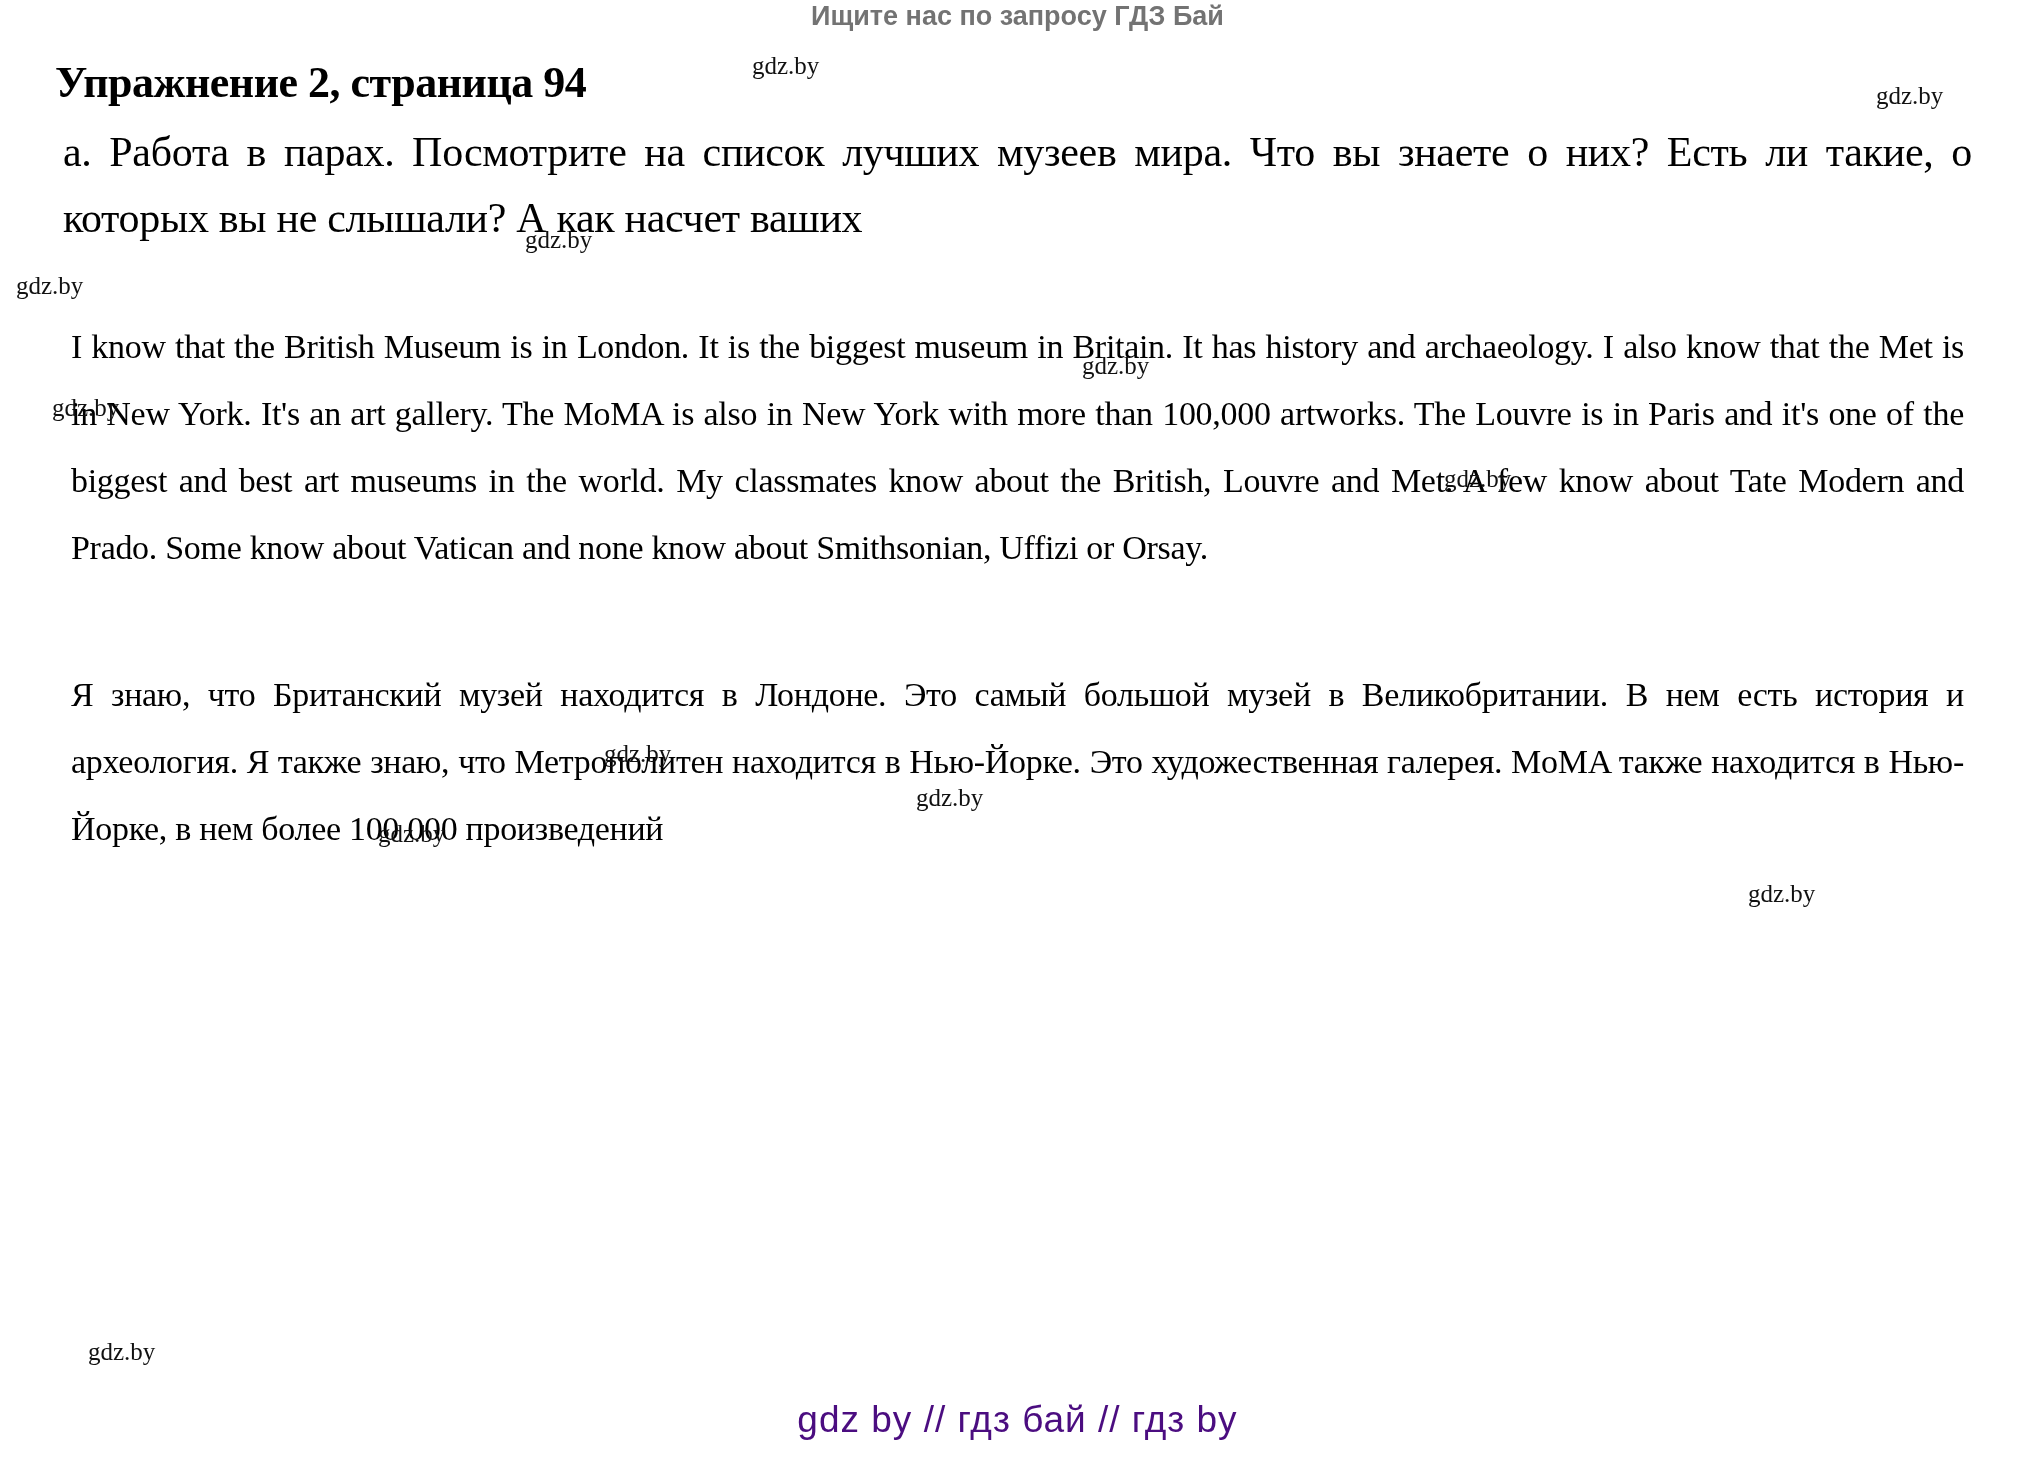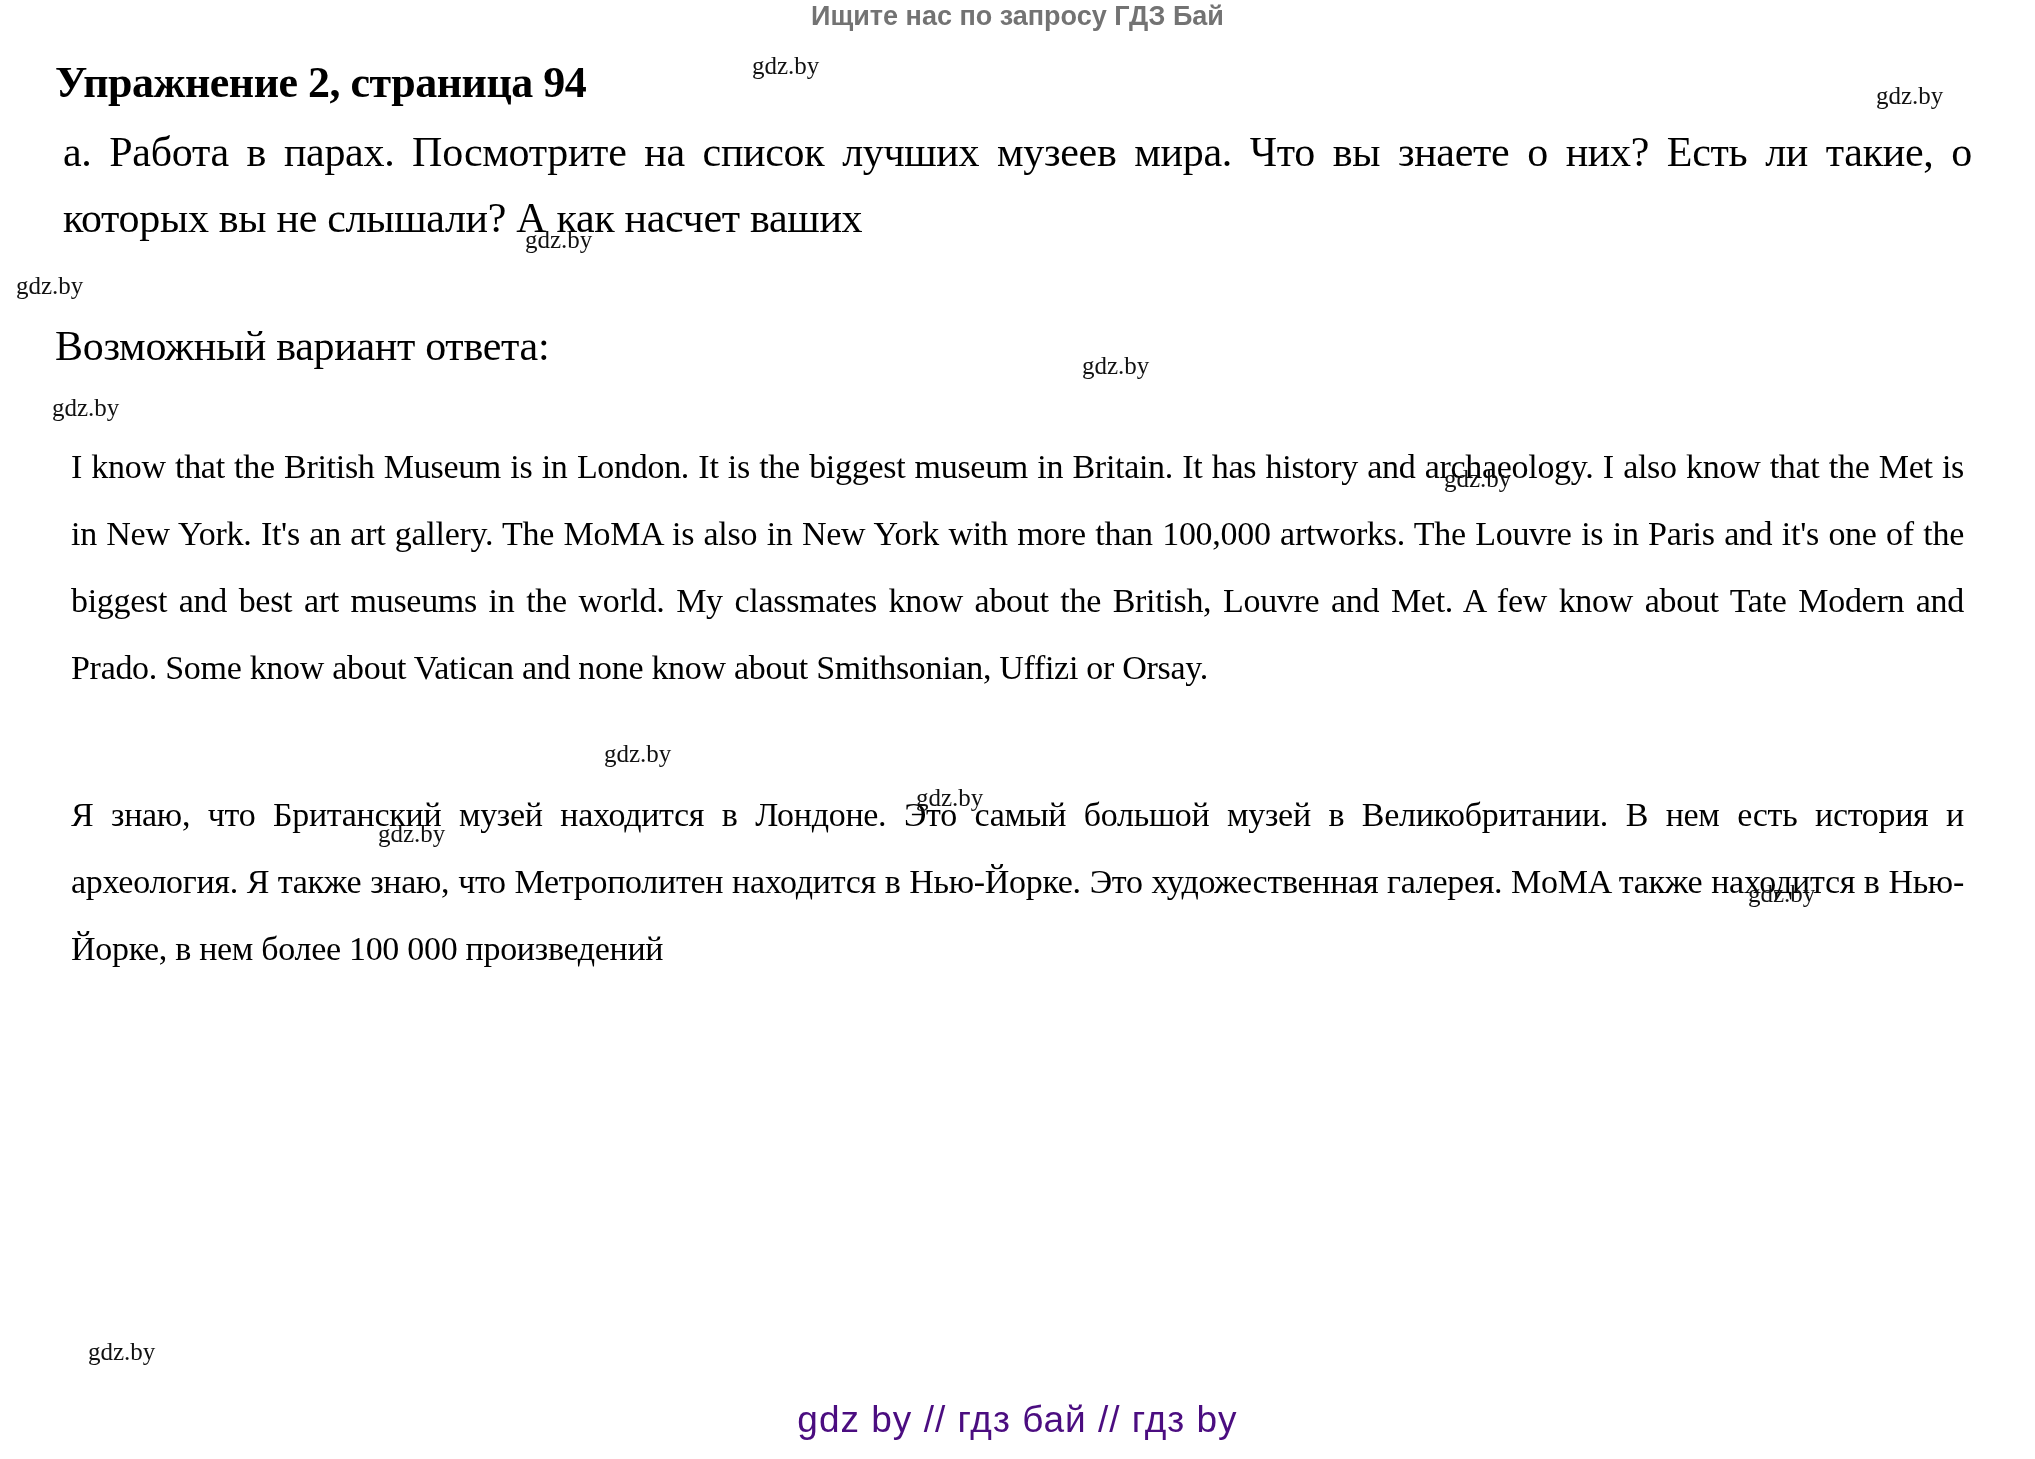--- a/index.html
+++ b/index.html
@@ -111,7 +111,6 @@
 
   <p class="task-text"><span>a. Работа в парах. Посмотрите на список лучших музеев мира. Что вы знаете о них? Есть ли такие, о которых вы не слышали? А как насчет ваших</span></p>
 
-  <p class="answer-label">Возможный вариант ответа:</p>
 
   <p class="para" id="para-en">I know that the British Museum is in London. It is the biggest museum in Britain. It has history and archaeology. I also know that the Met is in New York. It's an art gallery. The MoMA is also in New York with more than 100,000 artworks. The Louvre is in Paris and it's one of the biggest and best art museums in the world. My classmates know about the British, Louvre and Met. A few know about Tate Modern and Prado. Some know about Vatican and none know about Smithsonian, Uffizi or Orsay.</p>
 

